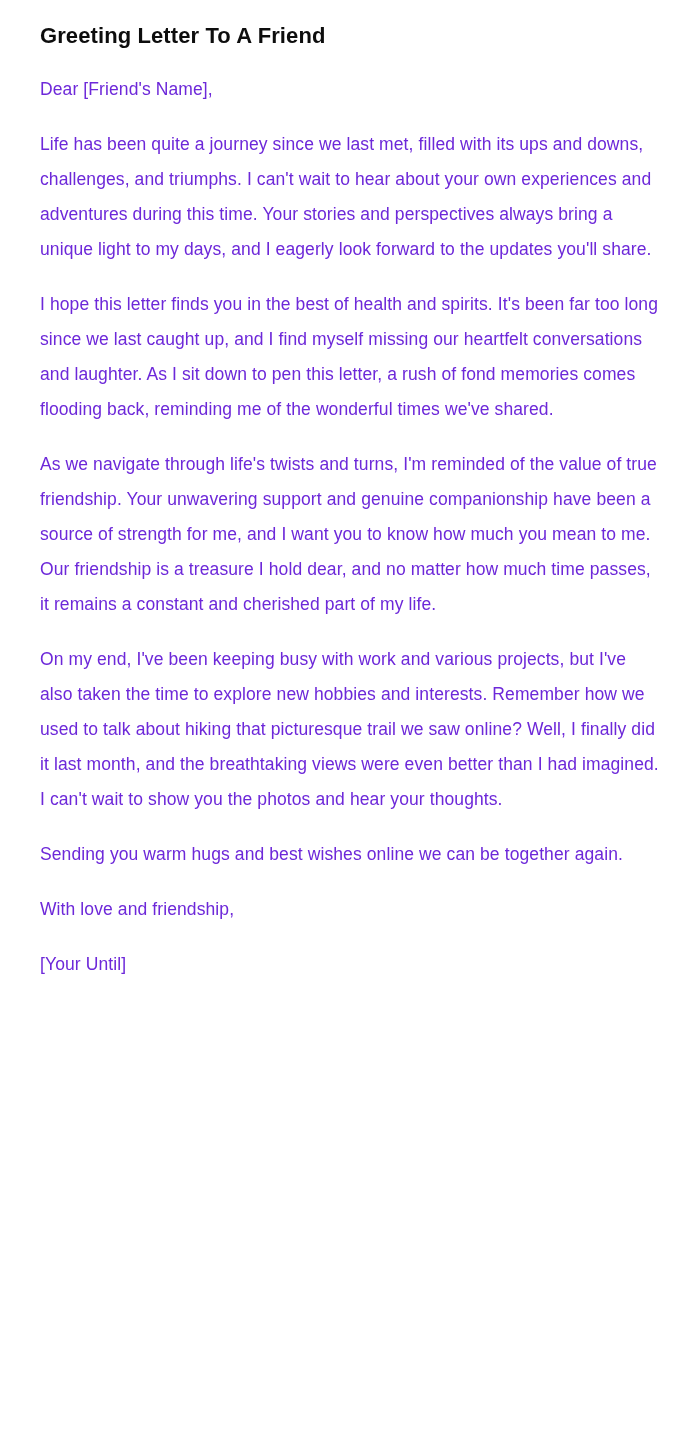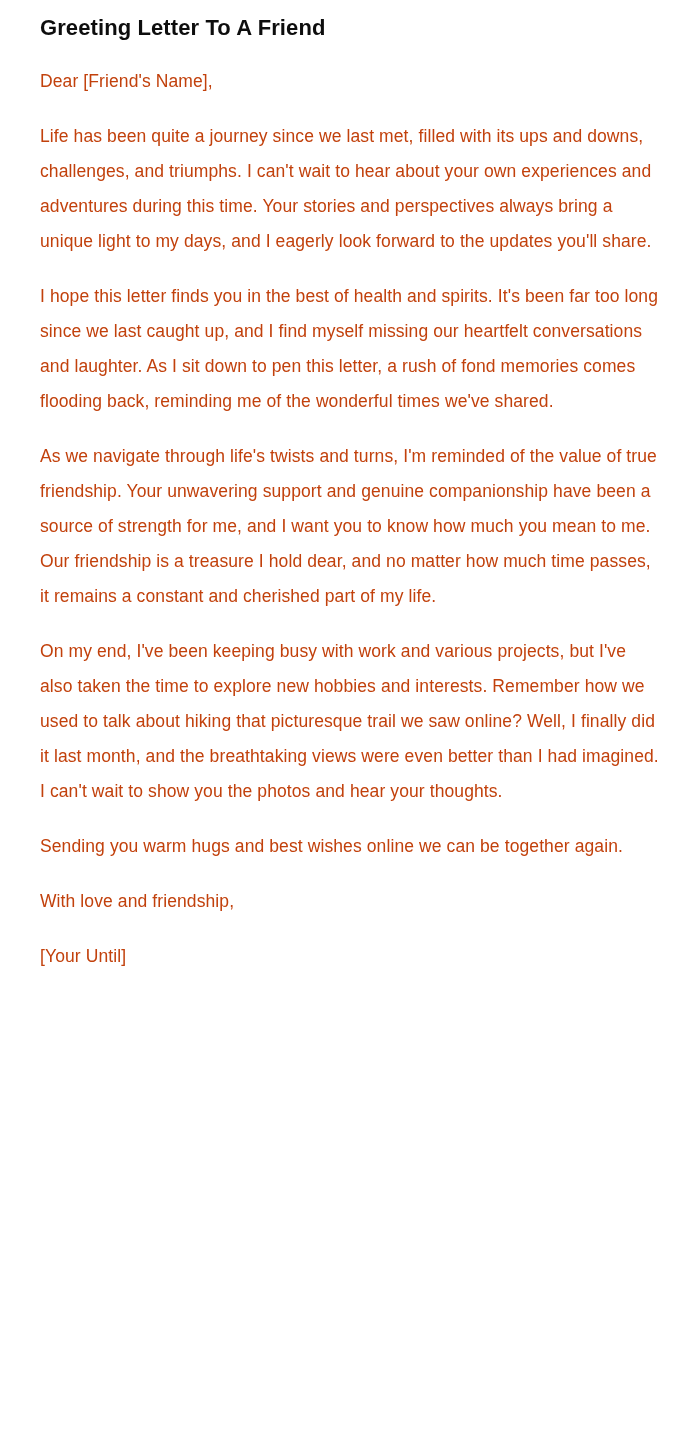--- a/index.html
+++ b/index.html
@@ -18,7 +18,7 @@
   .letter {
     box-sizing: border-box;
     width: 700px;
-    padding: 14px 40px 0 40px;
+    padding: 22px 40px 0 40px;
   }
   .letter-title {
     font-size: 22px;

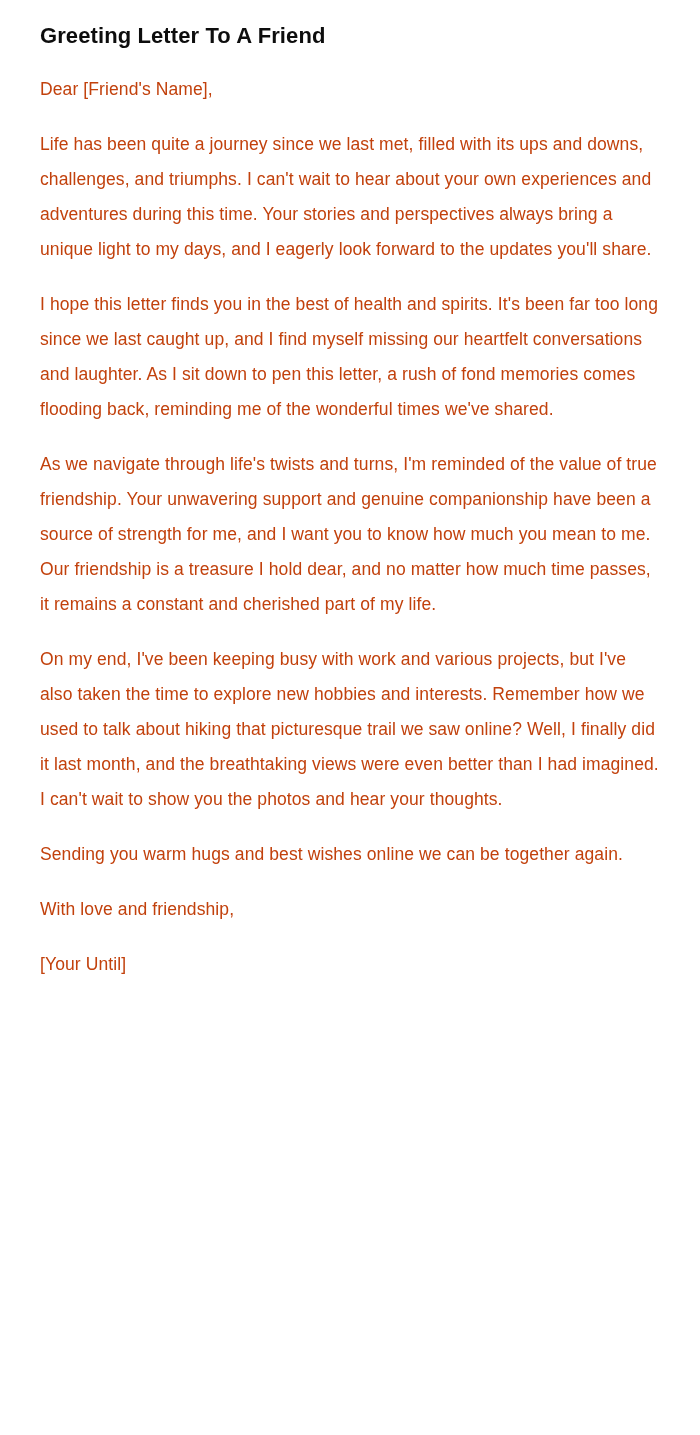--- a/index.html
+++ b/index.html
@@ -33,7 +33,7 @@
     line-height: 35px;
     font-weight: 400;
     margin: 0 0 20px 0;
-    color: #c2410c;
+    color: #6d28d9;
     letter-spacing: 0.1px;
   }
   .letter p.salutation,

